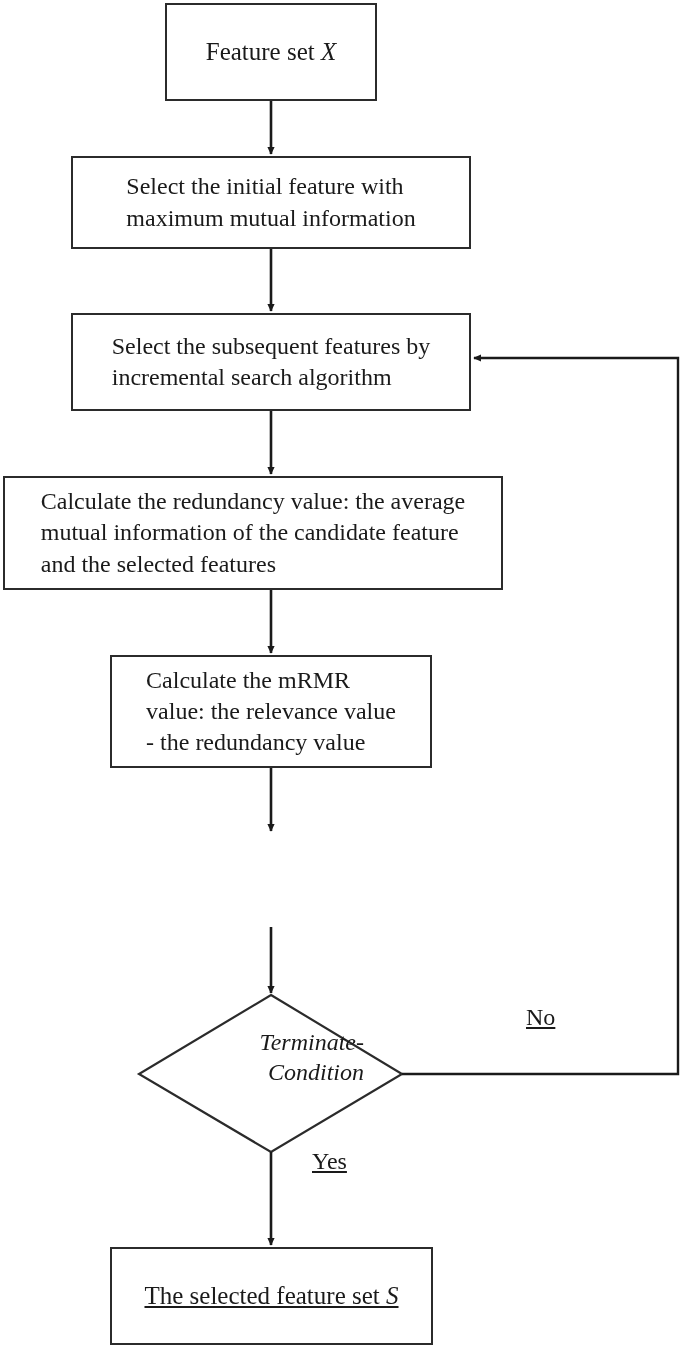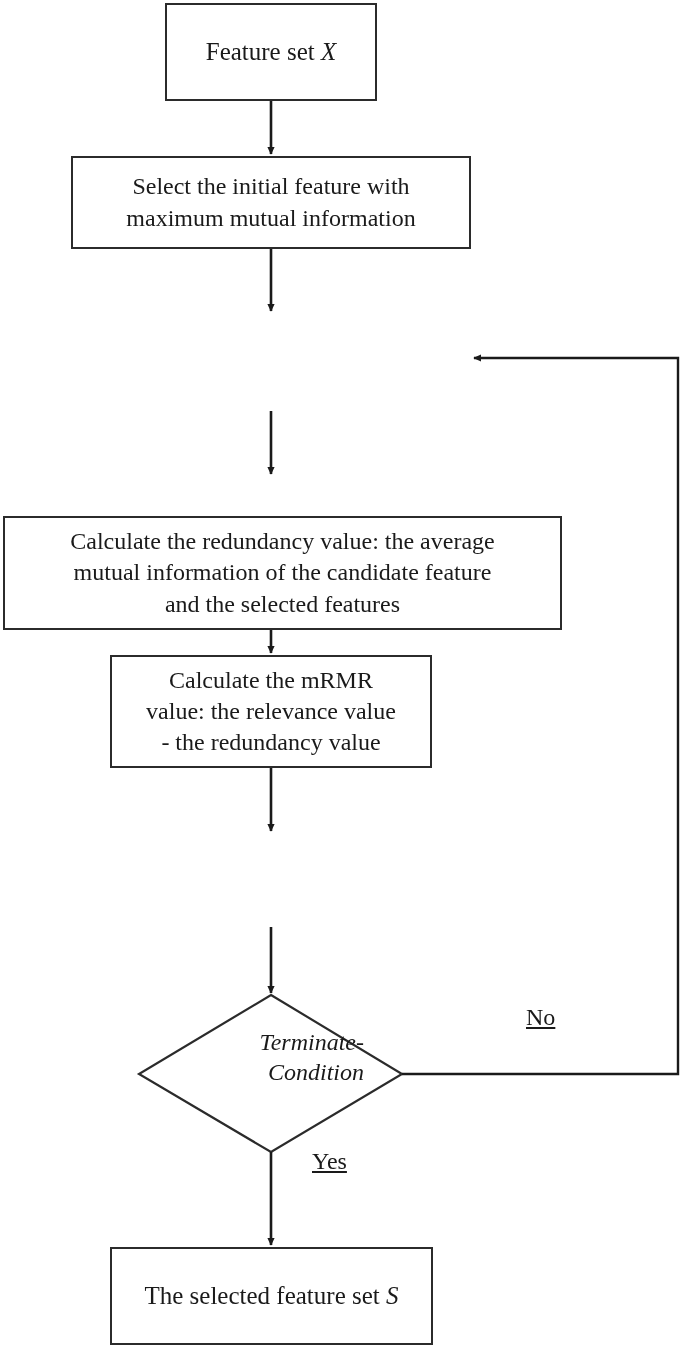--- a/index.html
+++ b/index.html
@@ -32,7 +32,7 @@
     display: flex;
     align-items: center;
     justify-content: center;
-    text-align: center;
+    text-align: left;
     background: #ffffff;
     border: 2px solid #2b2b2b;
     line-height: 1.30;

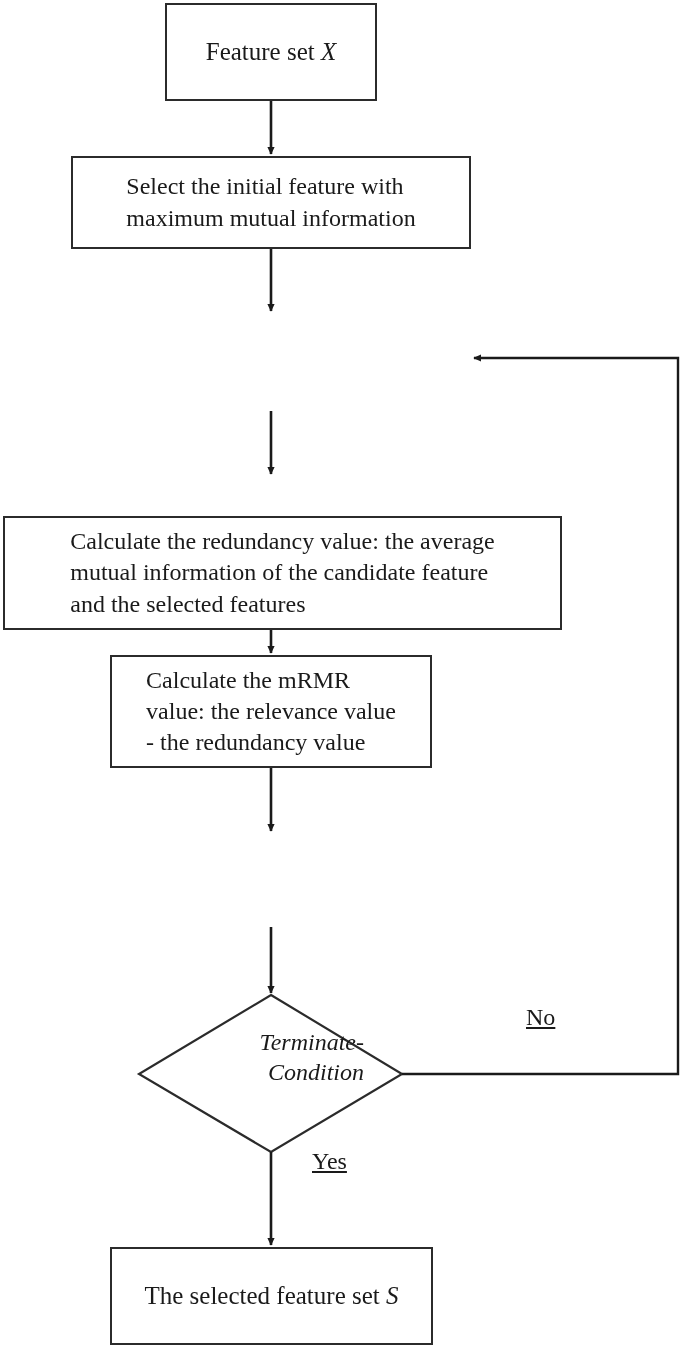--- a/index.html
+++ b/index.html
@@ -112,6 +112,10 @@
 maximum mutual information</span>
   </div>
 
+  <div class="node n-subseq">
+    <span class="node-text">Select the subsequent features by
+incremental search algorithm</span>
+  </div>
 
   <div class="node n-redun">
     <span class="node-text">Calculate the redundancy value: the average

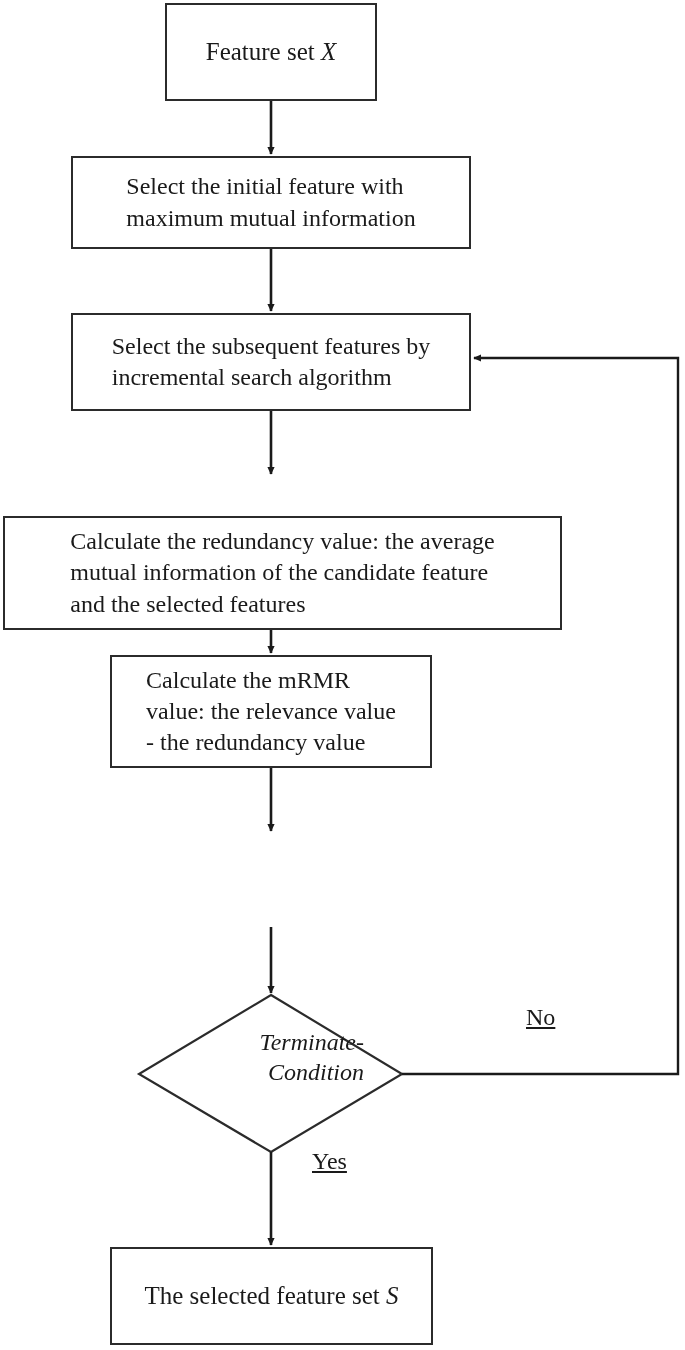--- a/index.html
+++ b/index.html
@@ -45,7 +45,7 @@
   .n-start   { left: 165px; top: 3px;    width: 212px; height: 98px;  font-size: 25px; }
   .n-init    { left: 71px;  top: 156px;  width: 400px; height: 93px;  font-size: 24px; }
   .n-subseq  { left: 71px;  top: 313px;  width: 400px; height: 98px;  font-size: 24px; }
-  .n-redun   { left: 3px;   top: 476px;  width: 559px; height: 114px; font-size: 24px; margin-top: 40px; }
+  .n-redun   { left: 3px;   top: 476px;  width: 500px; height: 114px; font-size: 24px; }
   .n-mrmr    { left: 110px; top: 655px;  width: 322px; height: 113px; font-size: 24px; }
   .n-select  { left: 110px; top: 833px;  width: 322px; height: 94px;  font-size: 24px; }
   .n-end     { left: 110px; top: 1247px; width: 323px; height: 98px;  font-size: 25px; }

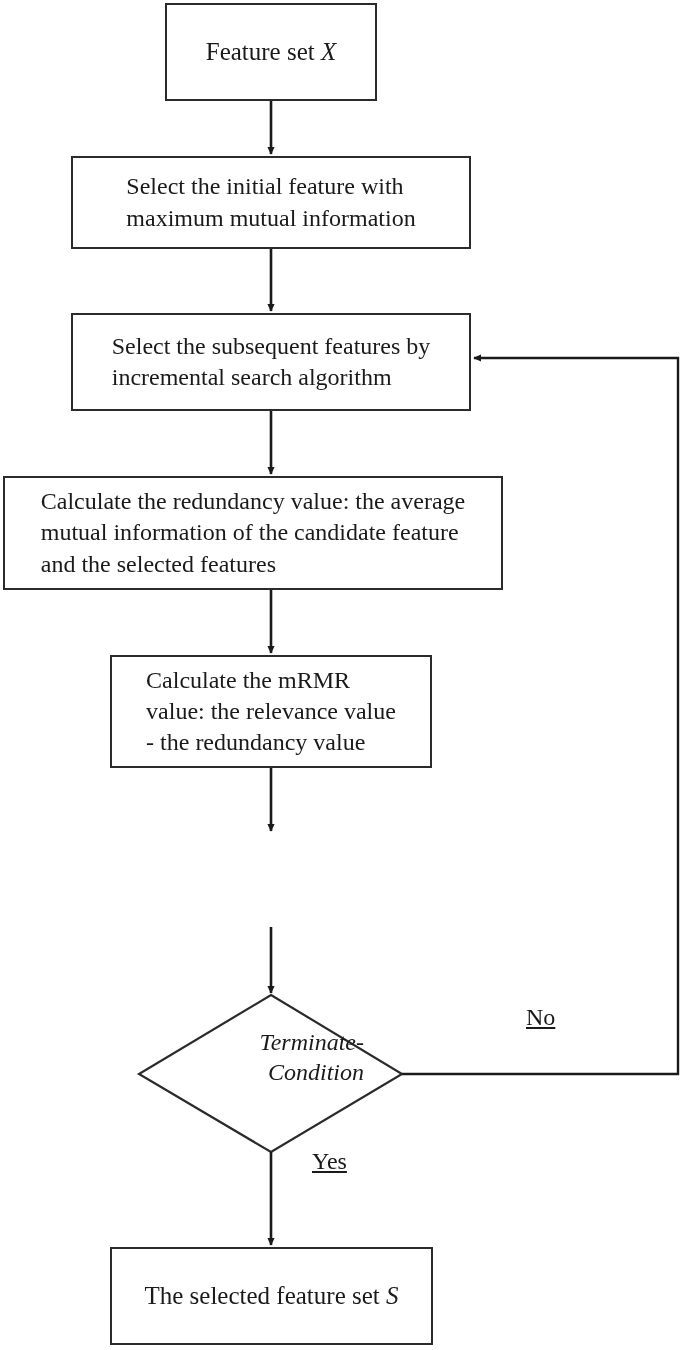--- a/index.html
+++ b/index.html
@@ -48,7 +48,7 @@
   .n-redun   { left: 3px;   top: 476px;  width: 500px; height: 114px; font-size: 24px; }
   .n-mrmr    { left: 110px; top: 655px;  width: 322px; height: 113px; font-size: 24px; }
   .n-select  { left: 110px; top: 833px;  width: 322px; height: 94px;  font-size: 24px; }
-  .n-end     { left: 110px; top: 1247px; width: 323px; height: 98px;  font-size: 25px; }
+  .n-end     { left: 110px; top: 1247px; width: 323px; height: 98px;  font-size: 25px; text-decoration: underline; }
 
   .diamond-label {
     position: absolute;

